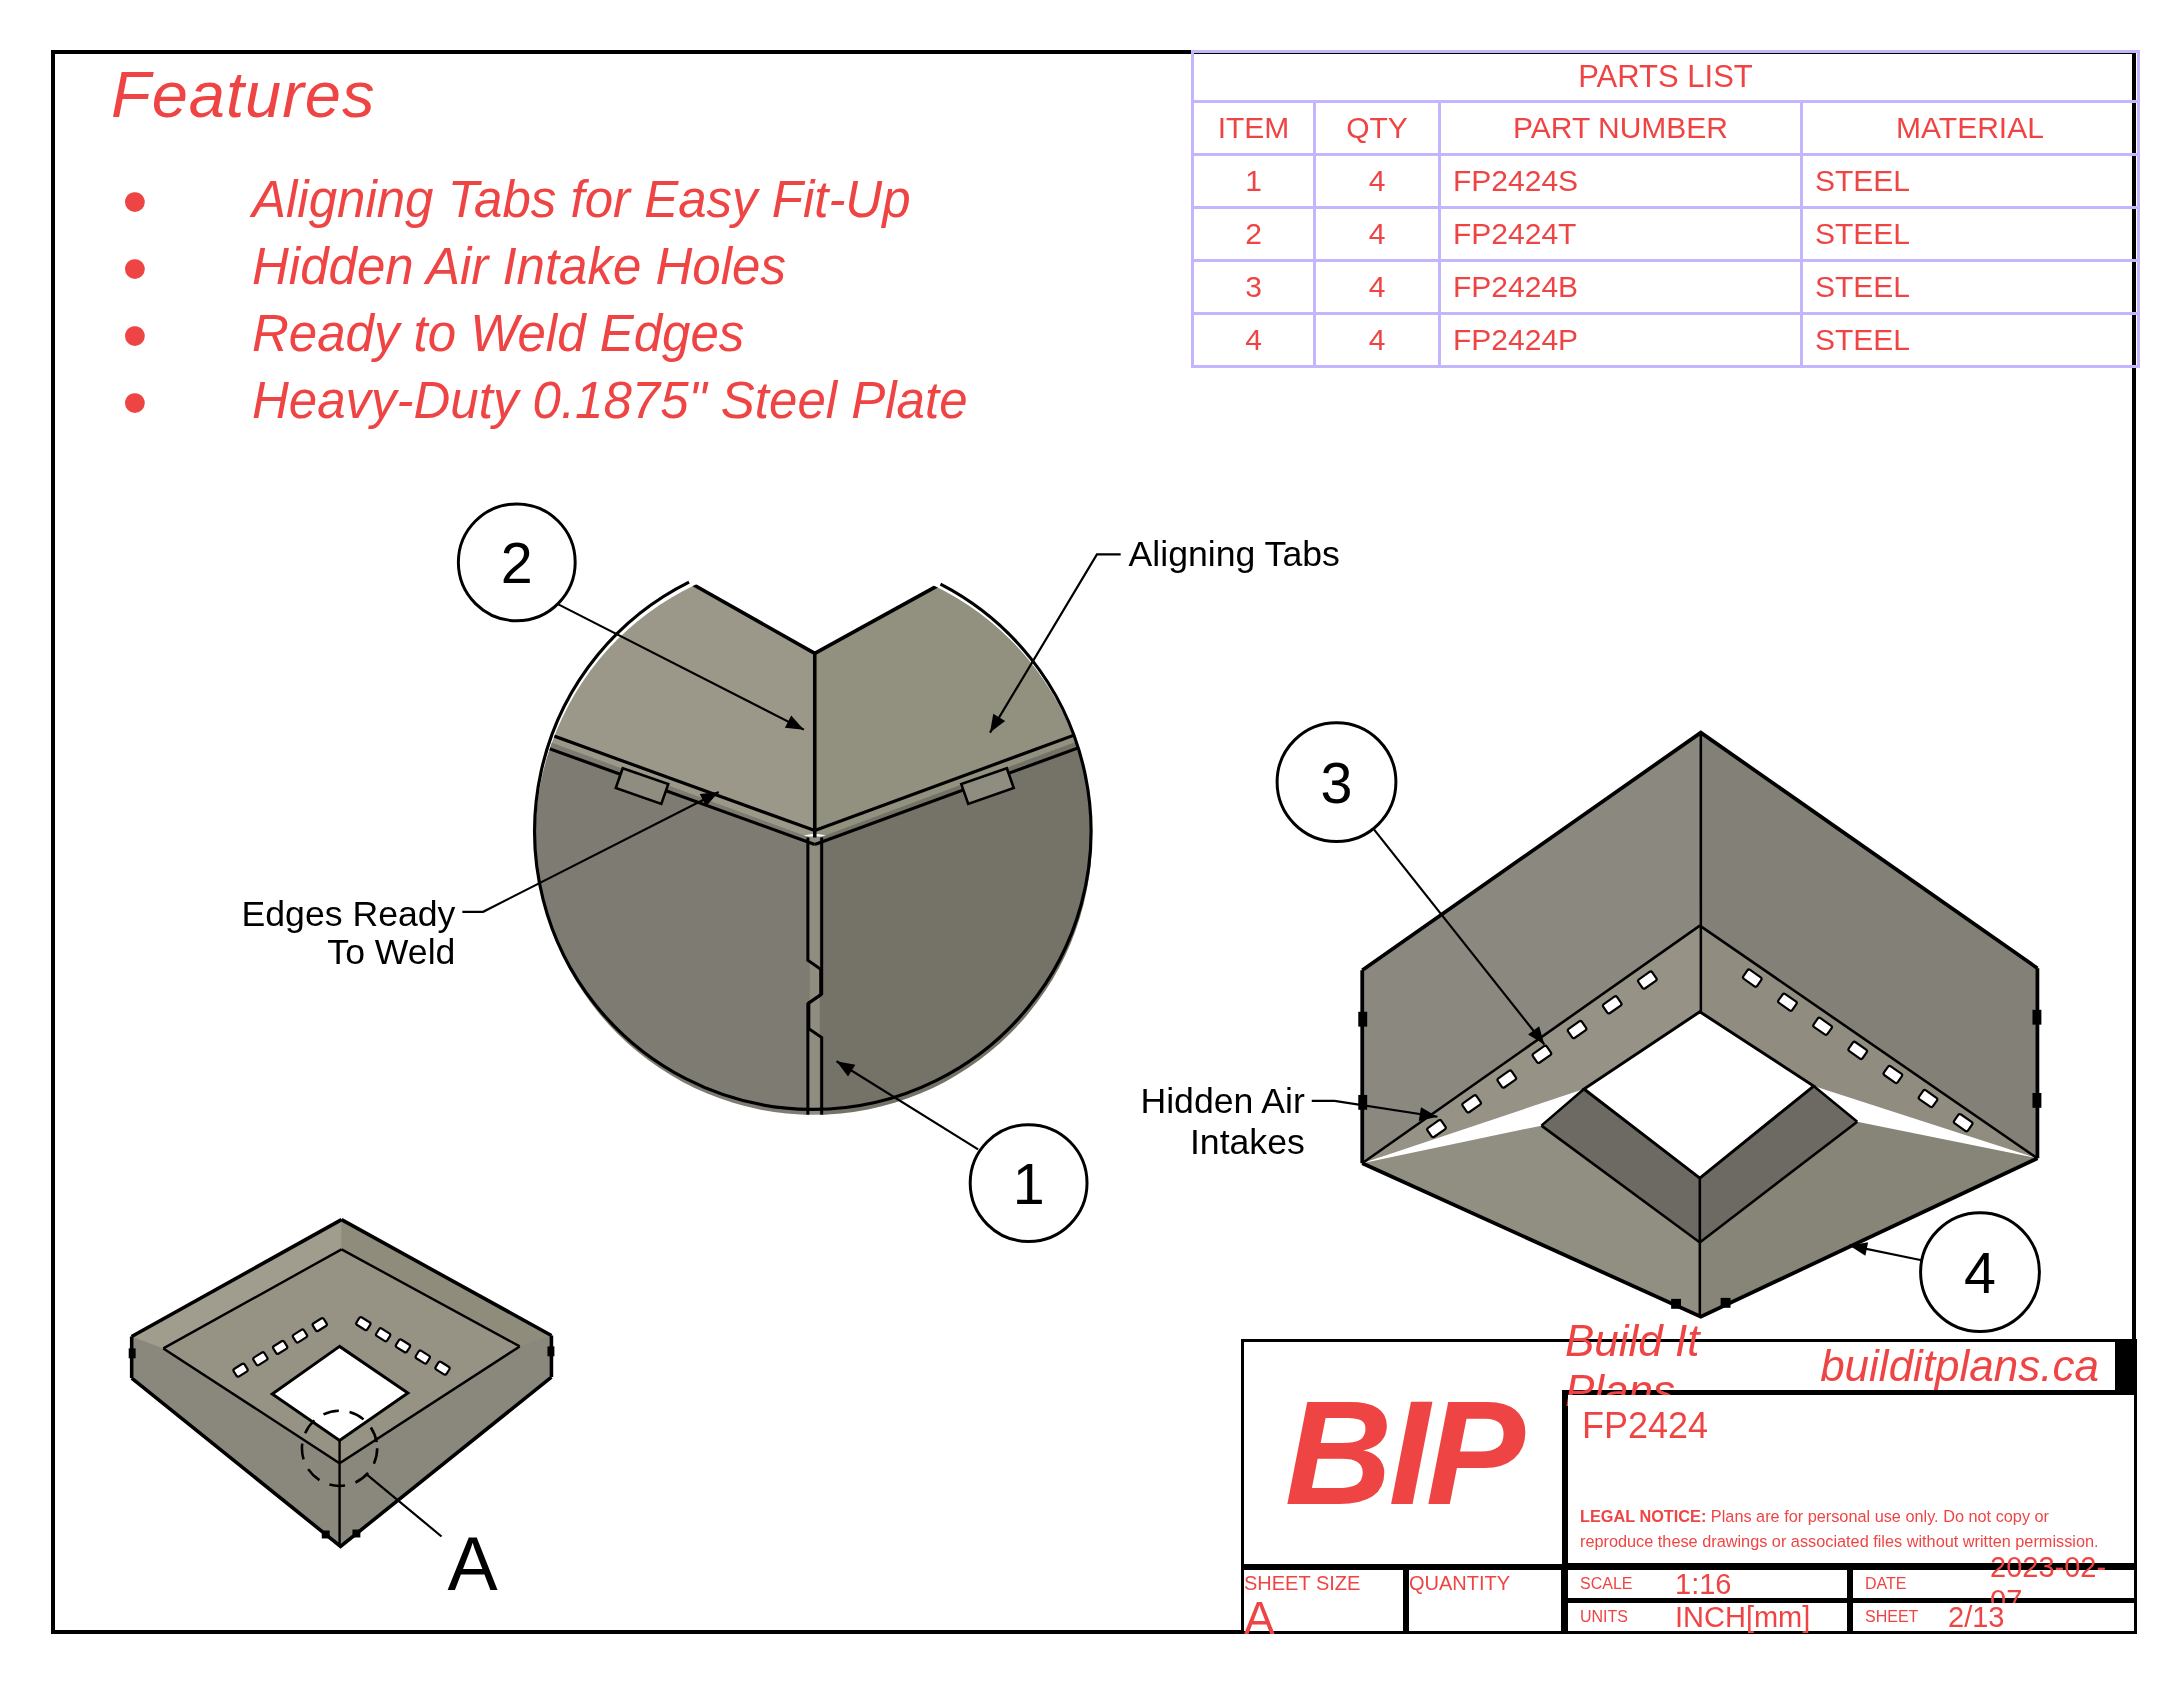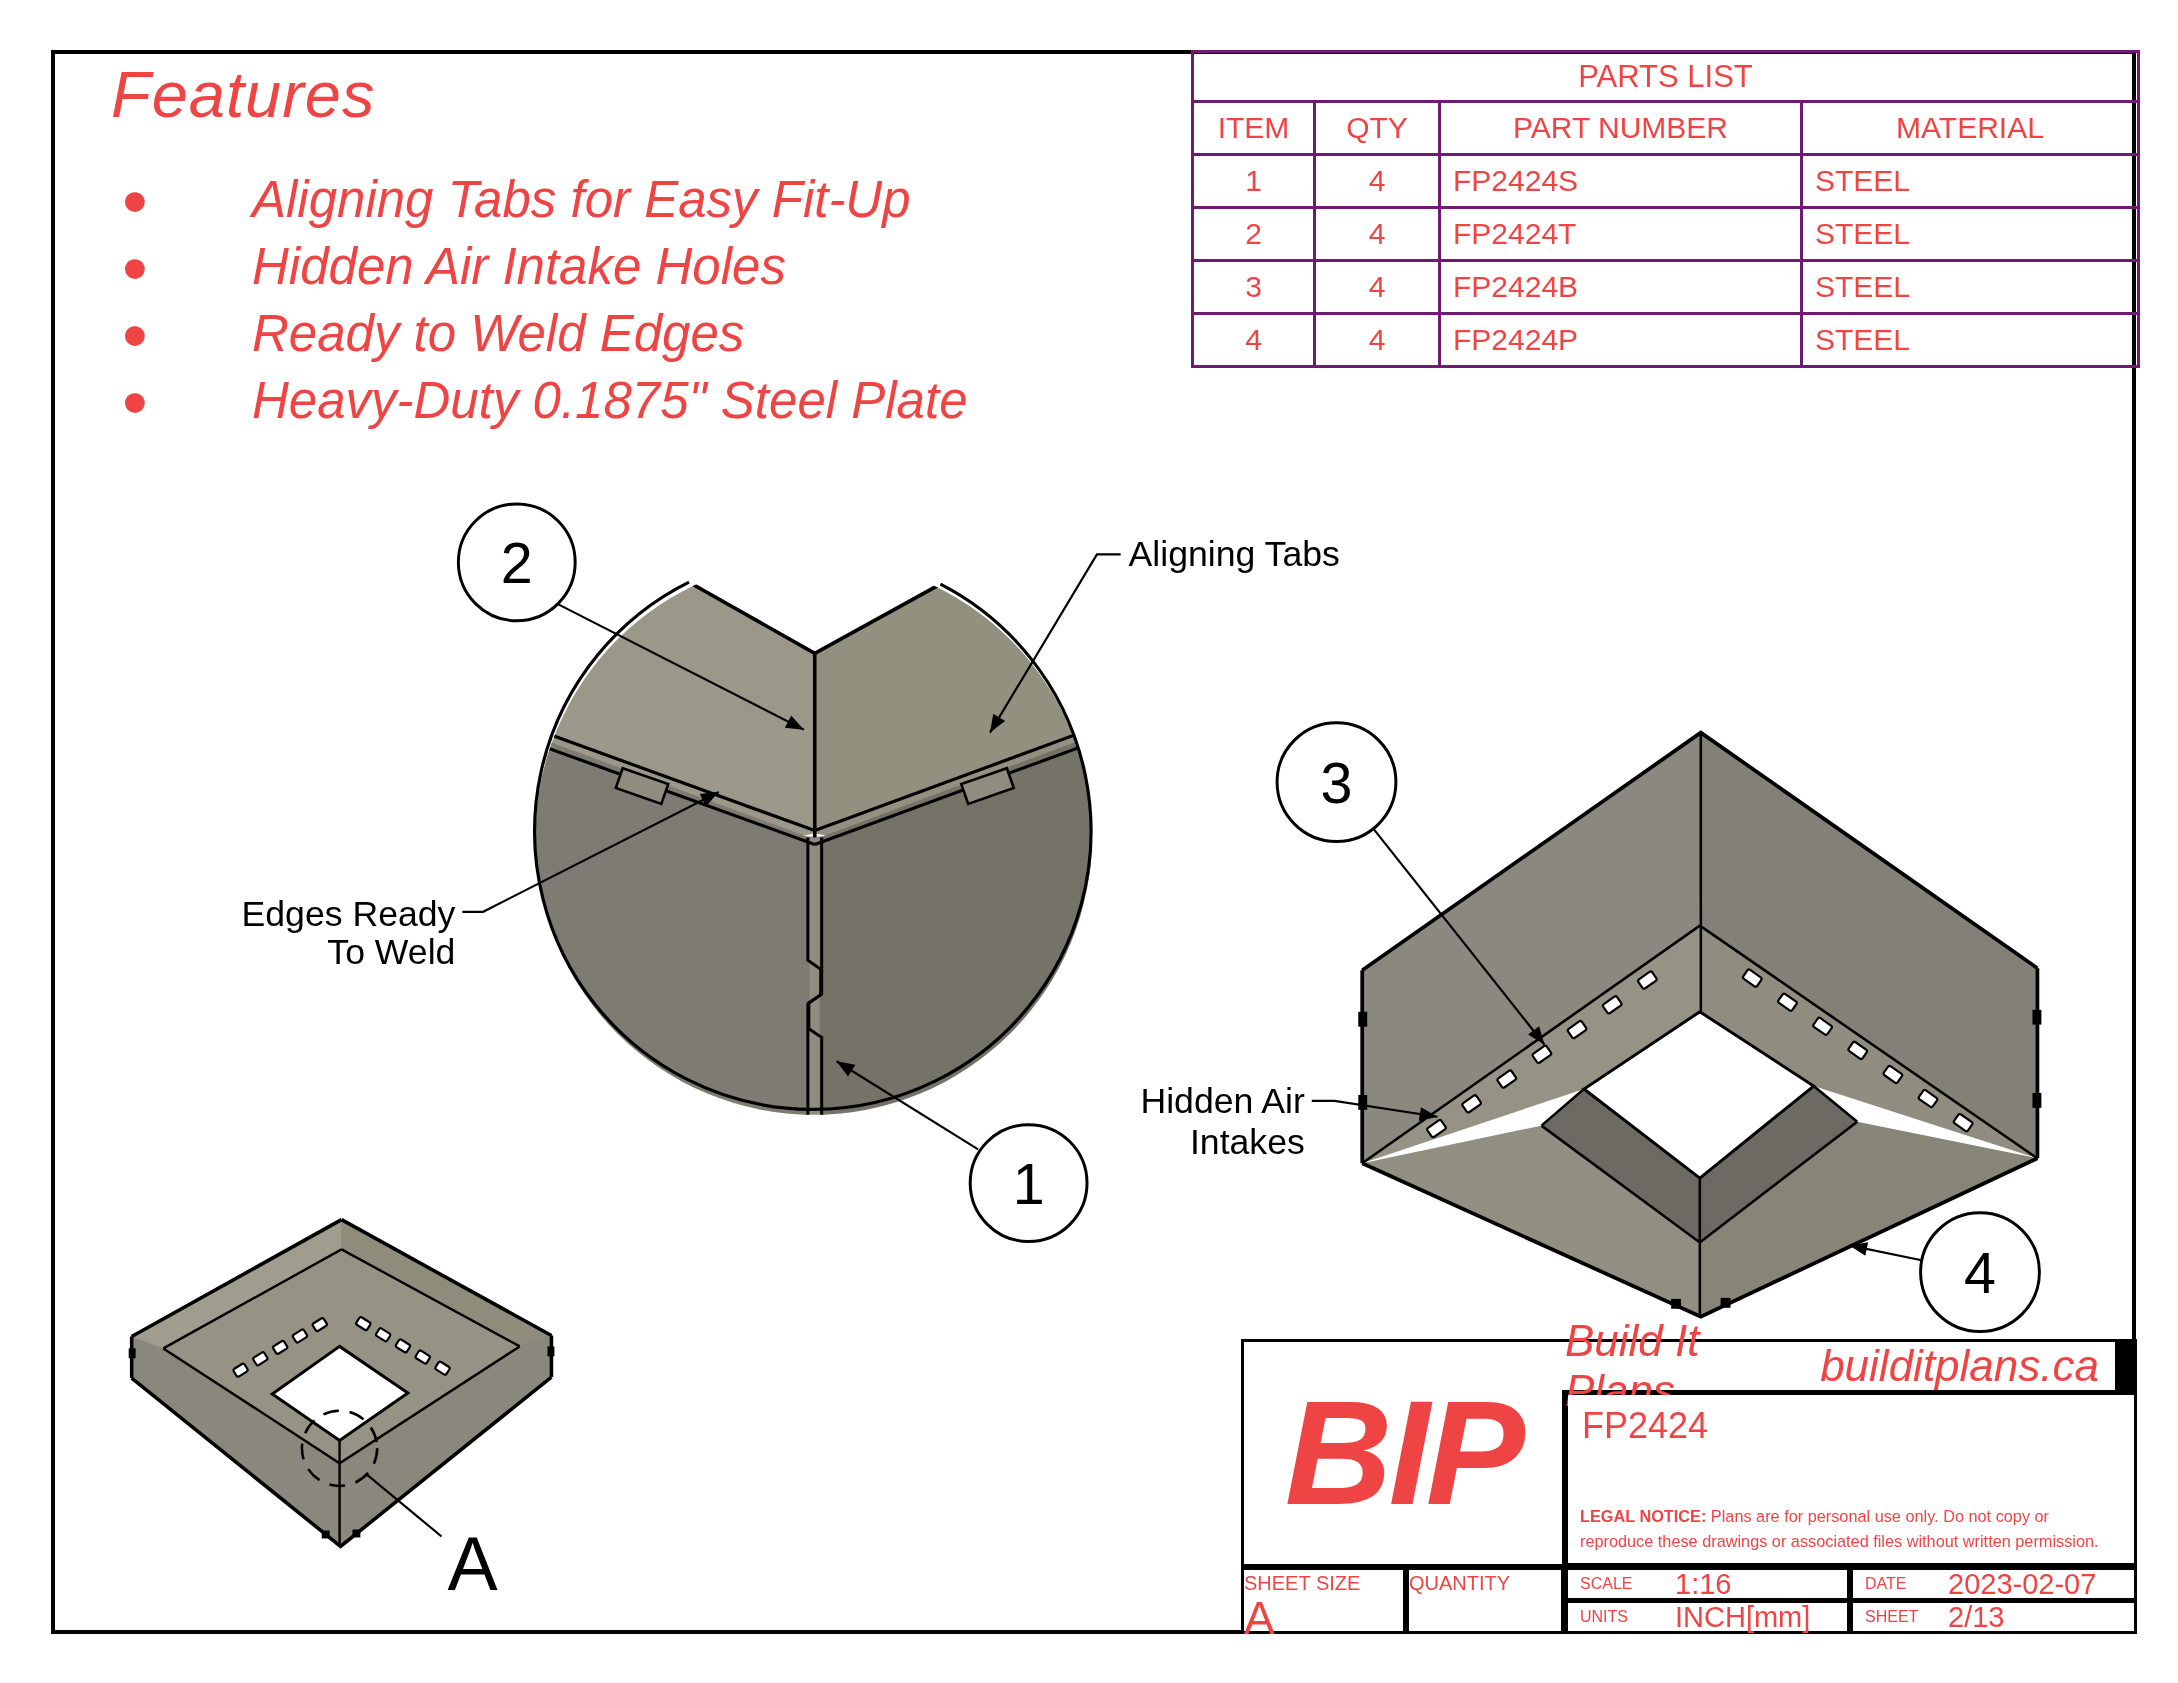--- a/index.html
+++ b/index.html
@@ -17,7 +17,7 @@
   
   table.parts{position:absolute;left:1191px;top:50px;width:945px;border-collapse:collapse;
               table-layout:fixed;font-size:30px;}
-  table.parts th,table.parts td{border:3px solid #701a75;padding:0 0;height:50px;
+  table.parts th,table.parts td{border:3px solid #c4b5fd;padding:0 0;height:50px;
               overflow:hidden;white-space:nowrap;}
   table.parts .tbl-title{font-size:31px;font-weight:normal;text-align:center;height:47px;}
   table.parts th{font-weight:normal;text-align:center;}

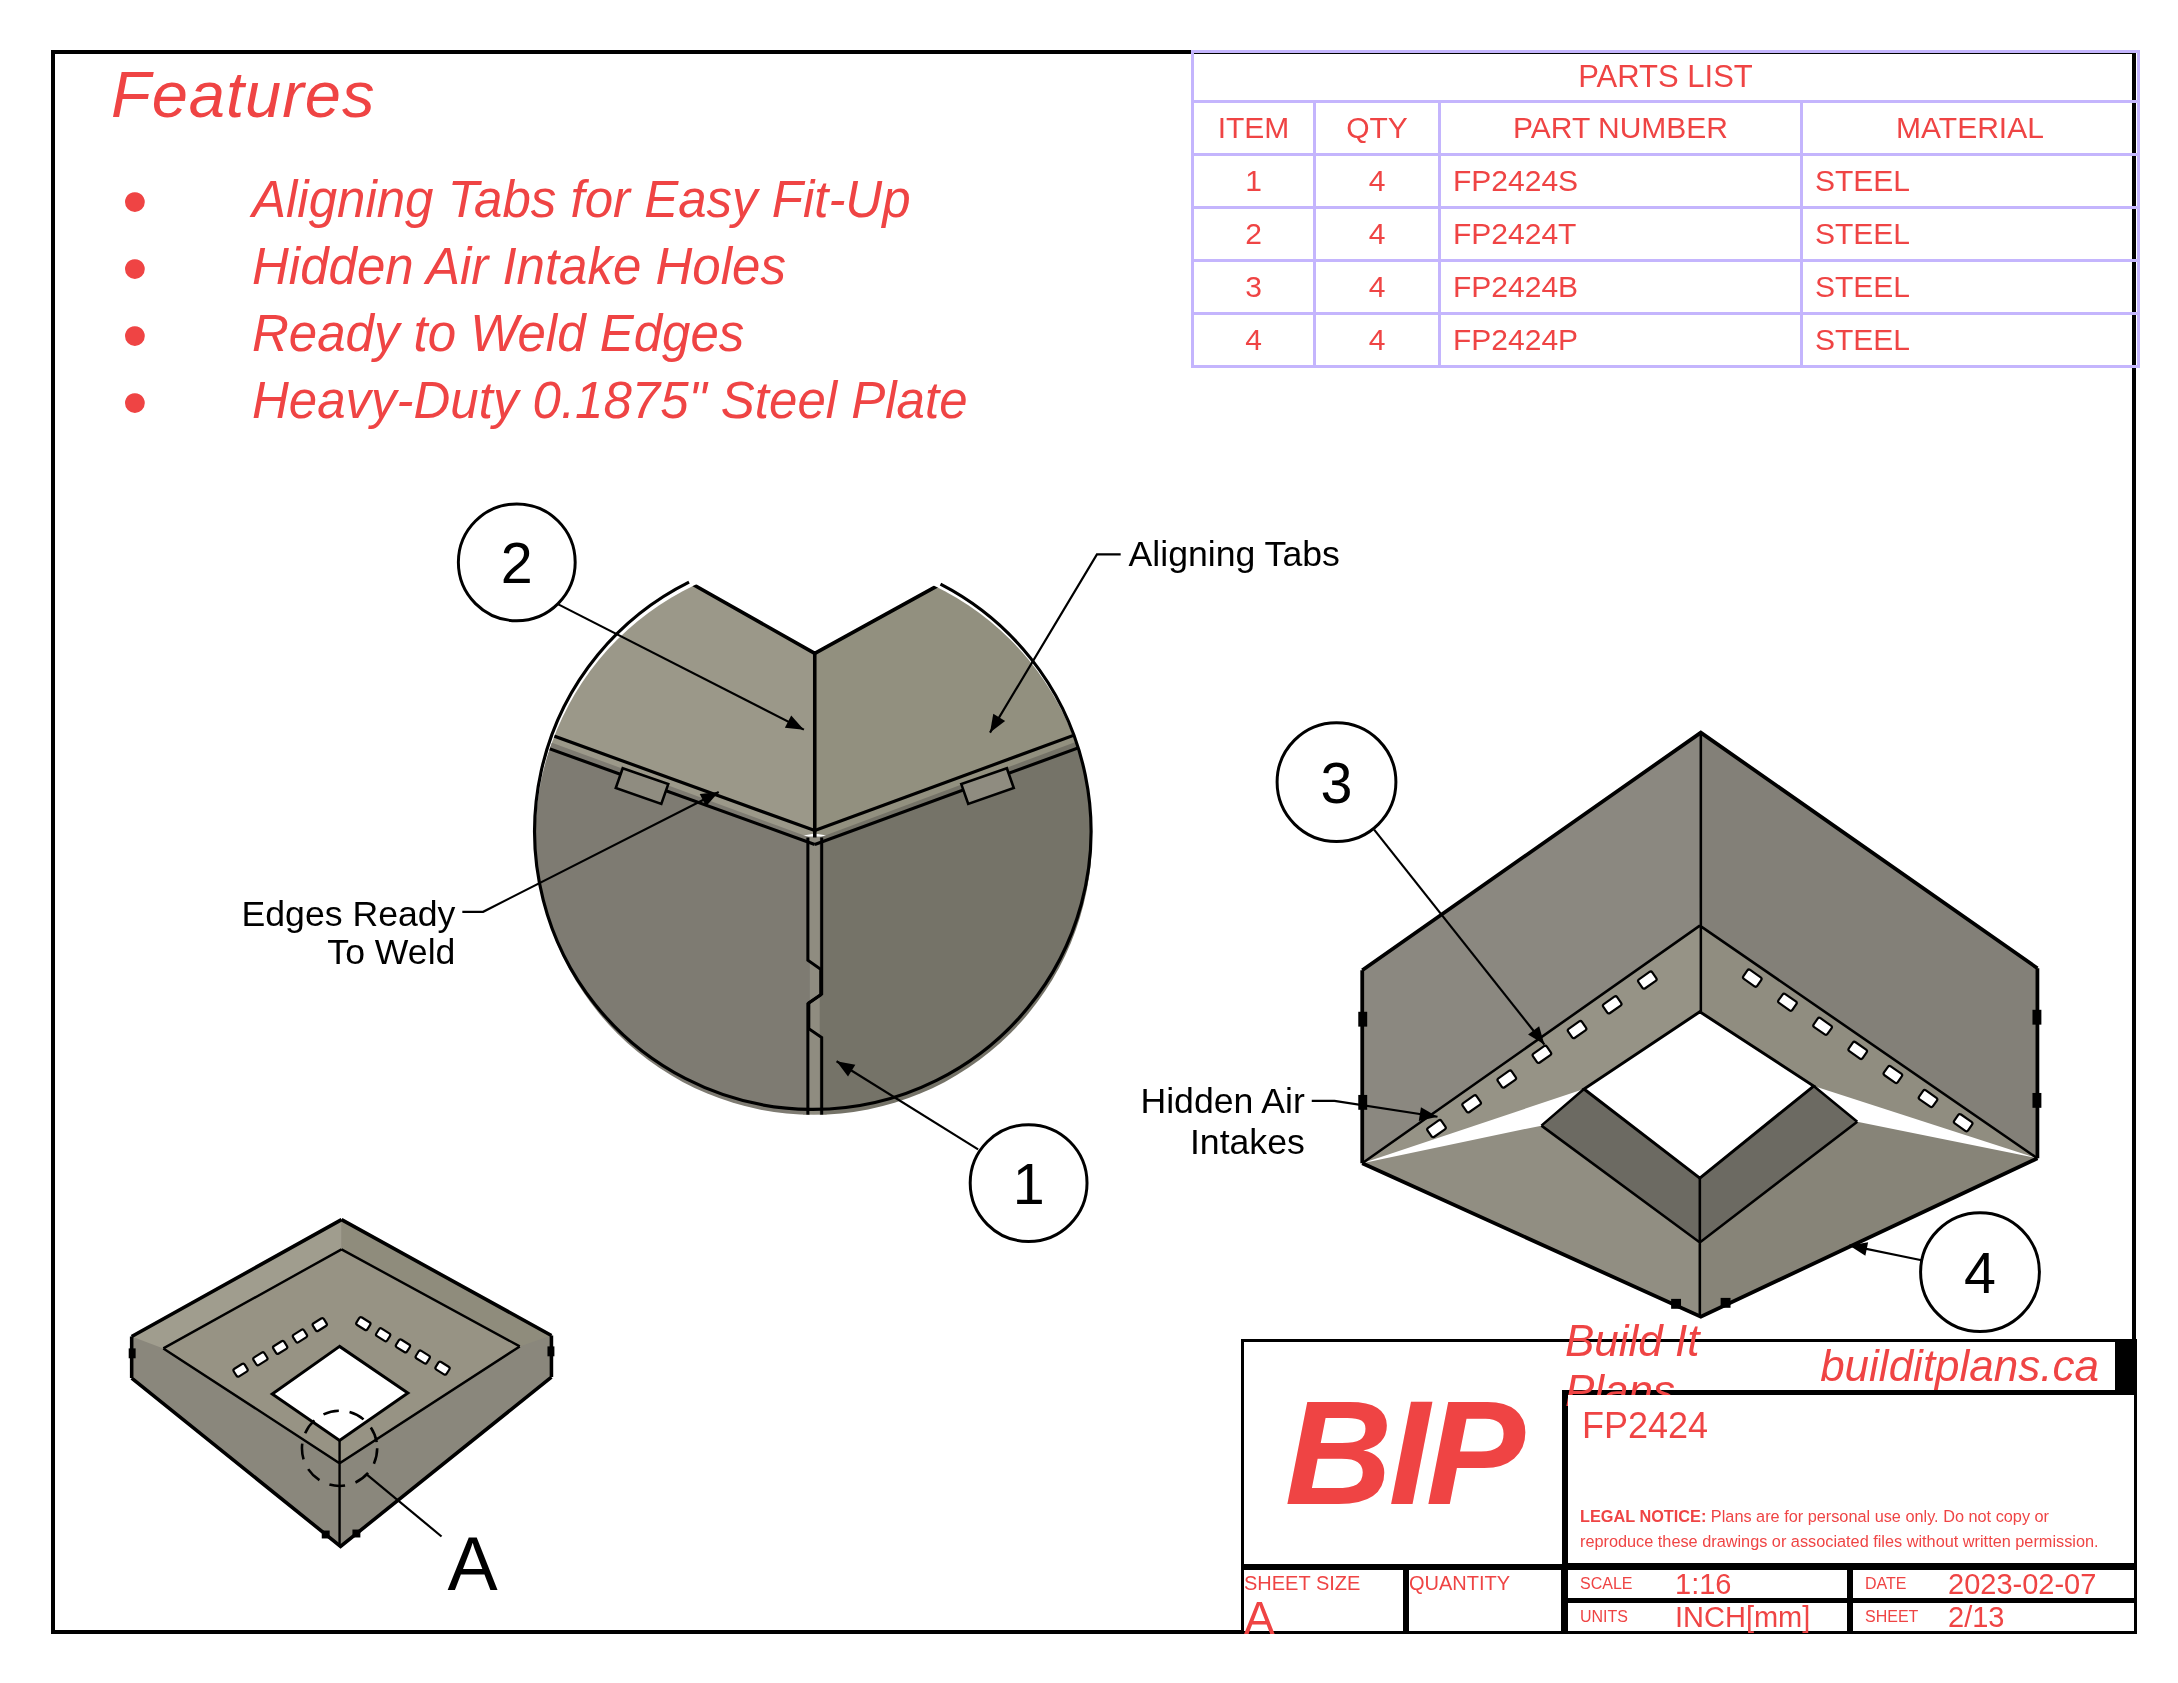--- a/index.html
+++ b/index.html
@@ -44,7 +44,7 @@
   .kv .val{font-size:29px;}
   .cell-scale{left:327px;top:231px;width:279px;height:28px;}
   .cell-units{left:327px;top:264px;width:279px;height:28px;}
-  .cell-date{left:612px;top:231px;width:281px;height:28px;}
+  .cell-date{left:612px;top:231px;width:281px;height:28px;gap:42px;}
   .cell-sheetno{left:612px;top:264px;width:281px;height:28px;}
   .cell-date .lab,.cell-sheetno .lab{width:83px;}
   

